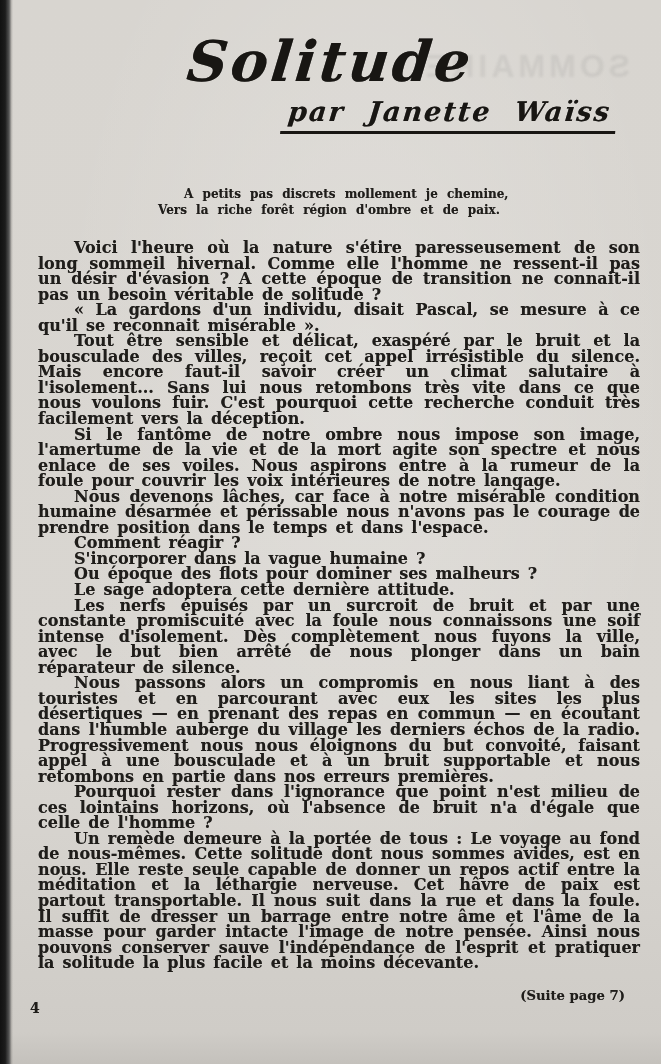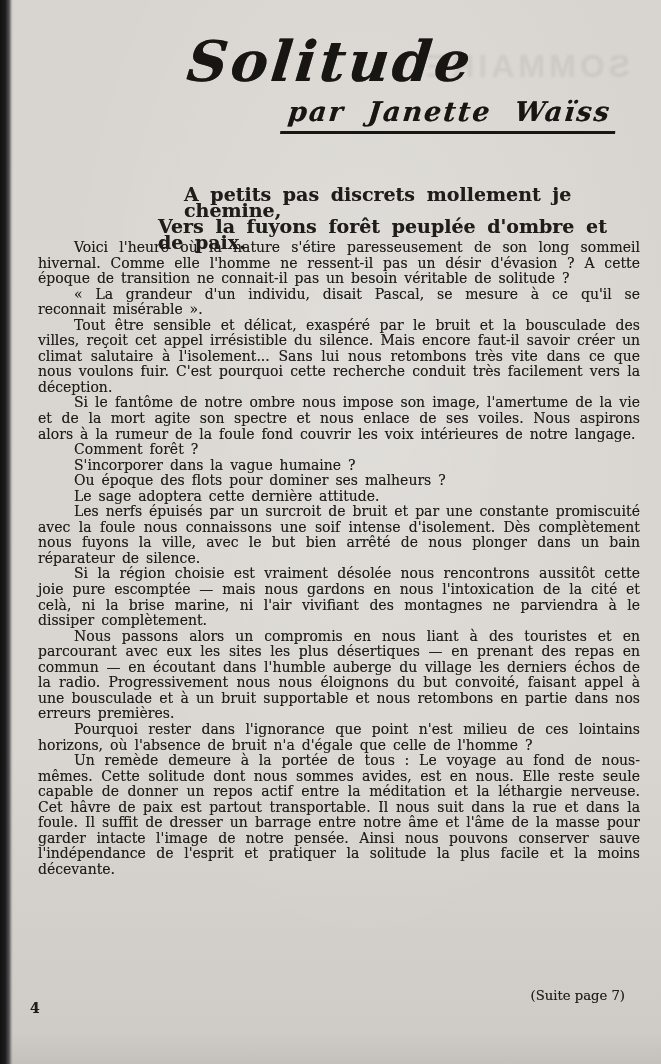--- a/index.html
+++ b/index.html
@@ -54,7 +54,7 @@
   }
   .epigraph{
     position:absolute;top:186px;left:158px;width:460px;
-    font-size:19px;font-weight:700;line-height:16px;
+    font-size:12px;font-weight:700;line-height:16px;
     word-spacing:5px;
     text-shadow:0 0 0.4px rgba(0,0,0,0.45);
   }

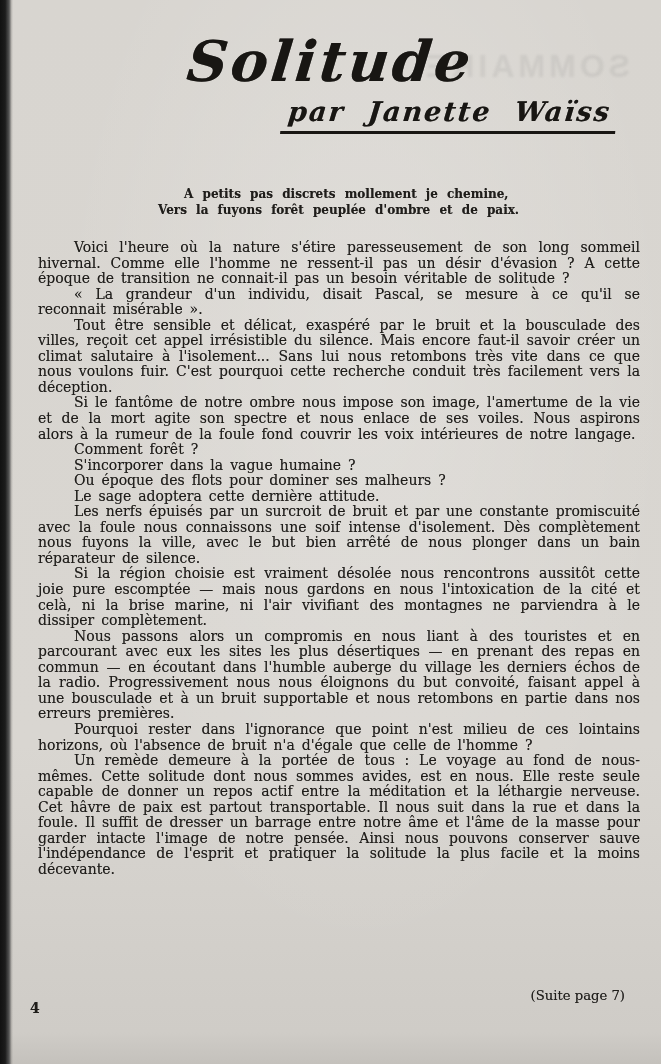--- a/index.html
+++ b/index.html
@@ -93,7 +93,7 @@
 
   <div class="epigraph">
     <div class="line1">A petits pas discrets mollement je chemine,</div>
-    <div class="line2">Vers la fuyons forêt peuplée d'ombre et de paix.</div>
+    <div class="line2">Vers la riche forêt région d'ombre et de paix.</div>
   </div>
 
   <div class="body-col">

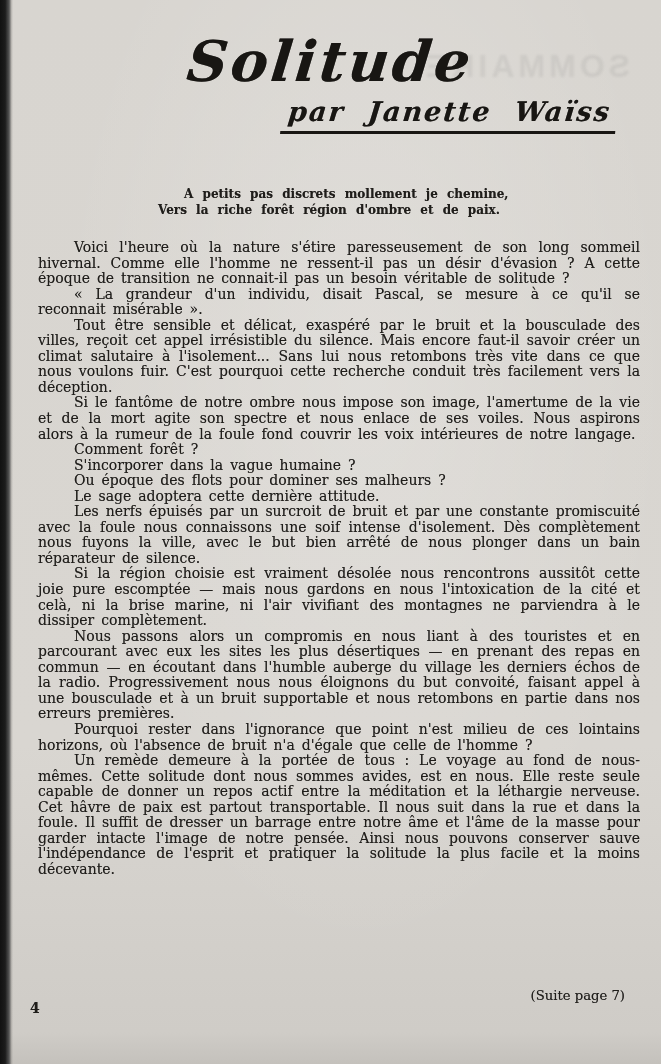--- a/index.html
+++ b/index.html
@@ -61,7 +61,7 @@
   .epigraph .line1{padding-left:26px;}
   .body-col{
     position:absolute;top:240px;left:38px;width:602px;
-    font-size:14px;font-weight:400;line-height:15.55px;
+    font-size:16px;font-weight:700;line-height:15.55px;
     text-align:justify;
     word-spacing:2.5px;
     text-shadow:0 0 0.4px rgba(0,0,0,0.45);

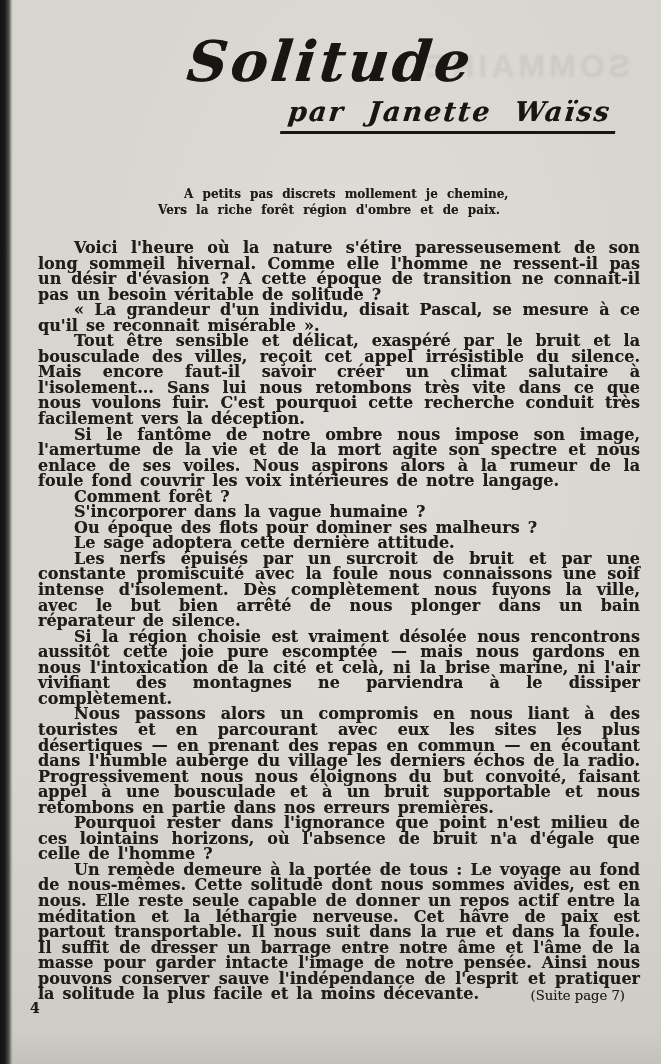--- a/index.html
+++ b/index.html
@@ -98,7 +98,7 @@
 
   <div class="body-col">
     <p>Voici l'heure où la nature s'étire paresseusement de son long sommeil hivernal. Comme elle l'homme ne ressent-il pas un désir d'évasion ? A cette époque de transition ne connait-il pas un besoin véritable de solitude ?</p>
-    <p>« La grandeur d'un individu, disait Pascal, se mesure à ce qu'il se reconnait misérable ».</p>
+    <p>« La gardons d'un individu, disait Pascal, se mesure à ce qu'il se reconnait misérable ».</p>
     <p>Tout être sensible et délicat, exaspéré par le bruit et la bousculade des villes, reçoit cet appel irrésistible du silence. Mais encore faut-il savoir créer un climat salutaire à l'isolement... Sans lui nous retombons très vite dans ce que nous voulons fuir. C'est pourquoi cette recherche conduit très facilement vers la déception.</p>
     <p>Si le fantôme de notre ombre nous impose son image, l'amertume de la vie et de la mort agite son spectre et nous enlace de ses voiles. Nous aspirons alors à la rumeur de la foule fond couvrir les voix intérieures de notre langage.</p>
     <p>Comment forêt ?</p>

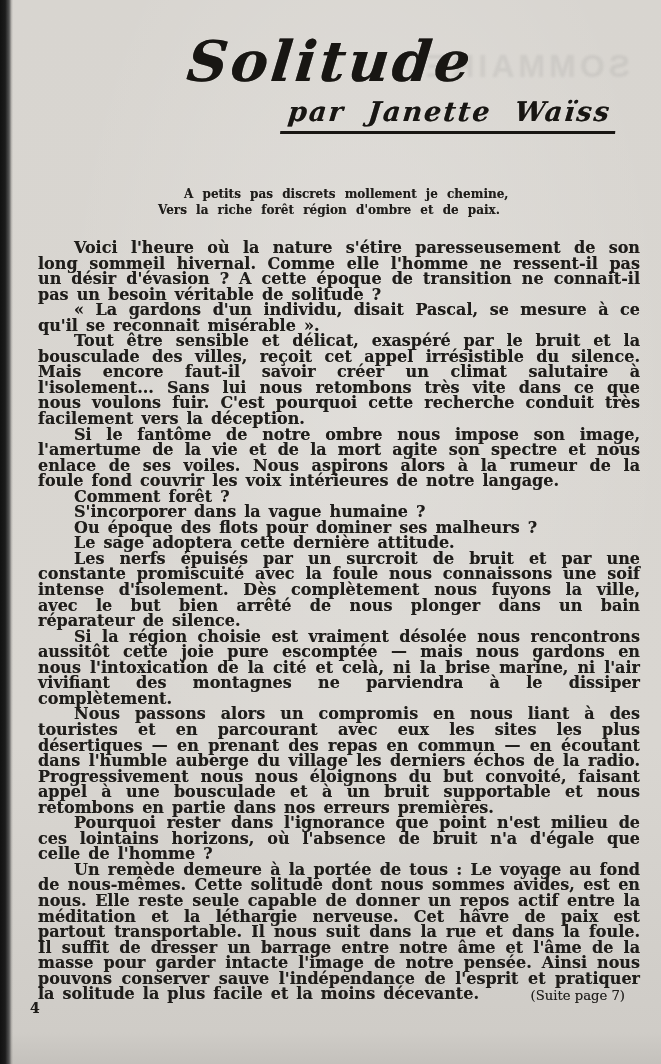--- a/index.html
+++ b/index.html
@@ -100,7 +100,7 @@
     <p>Voici l'heure où la nature s'étire paresseusement de son long sommeil hivernal. Comme elle l'homme ne ressent-il pas un désir d'évasion ? A cette époque de transition ne connait-il pas un besoin véritable de solitude ?</p>
     <p>« La gardons d'un individu, disait Pascal, se mesure à ce qu'il se reconnait misérable ».</p>
     <p>Tout être sensible et délicat, exaspéré par le bruit et la bousculade des villes, reçoit cet appel irrésistible du silence. Mais encore faut-il savoir créer un climat salutaire à l'isolement... Sans lui nous retombons très vite dans ce que nous voulons fuir. C'est pourquoi cette recherche conduit très facilement vers la déception.</p>
-    <p>Si le fantôme de notre ombre nous impose son image, l'amertume de la vie et de la mort agite son spectre et nous enlace de ses voiles. Nous aspirons alors à la rumeur de la foule fond couvrir les voix intérieures de notre langage.</p>
+    <p>Si le fantôme de notre ombre nous impose son image, l'amertume de la vie et de la mort agite son spectre et nous enlace de ses voiles. Nous aspirons entre à la rumeur de la foule pour couvrir les voix intérieures de notre langage.</p>
     <p>Comment forêt ?</p>
     <p>S'incorporer dans la vague humaine ?</p>
     <p>Ou époque des flots pour dominer ses malheurs ?</p>

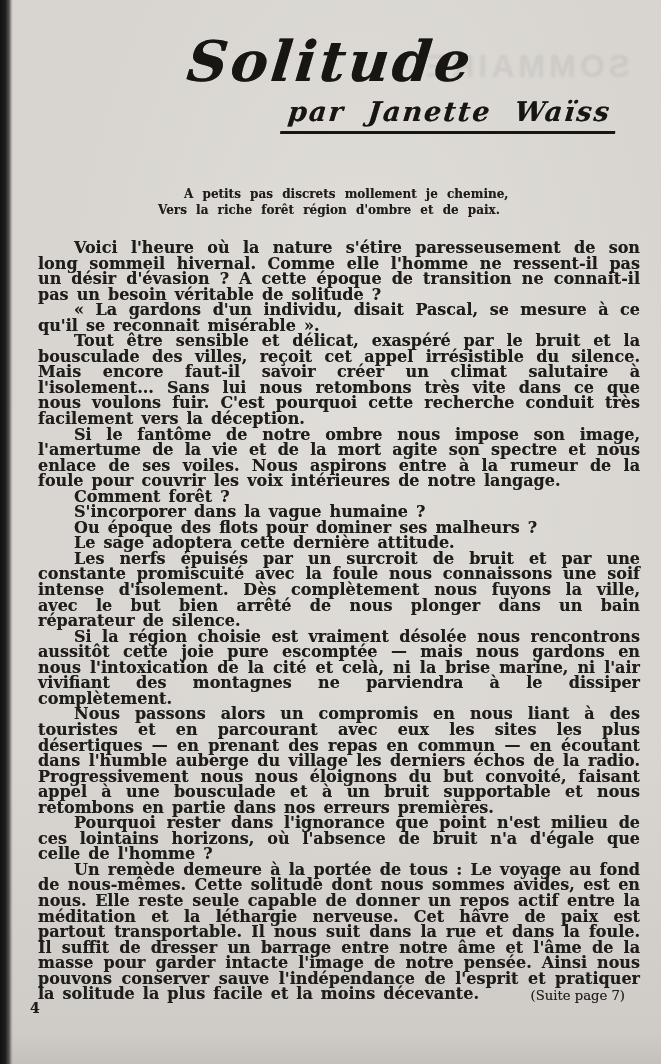--- a/index.html
+++ b/index.html
@@ -101,6 +101,7 @@
     <p>« La gardons d'un individu, disait Pascal, se mesure à ce qu'il se reconnait misérable ».</p>
     <p>Tout être sensible et délicat, exaspéré par le bruit et la bousculade des villes, reçoit cet appel irrésistible du silence. Mais encore faut-il savoir créer un climat salutaire à l'isolement... Sans lui nous retombons très vite dans ce que nous voulons fuir. C'est pourquoi cette recherche conduit très facilement vers la déception.</p>
     <p>Si le fantôme de notre ombre nous impose son image, l'amertume de la vie et de la mort agite son spectre et nous enlace de ses voiles. Nous aspirons entre à la rumeur de la foule pour couvrir les voix intérieures de notre langage.</p>
+    <p>Nous devenons lâches, car face à notre misérable condition humaine désarmée et périssable nous n'avons pas le courage de prendre position dans le temps et dans l'espace.</p>
     <p>Comment forêt ?</p>
     <p>S'incorporer dans la vague humaine ?</p>
     <p>Ou époque des flots pour dominer ses malheurs ?</p>

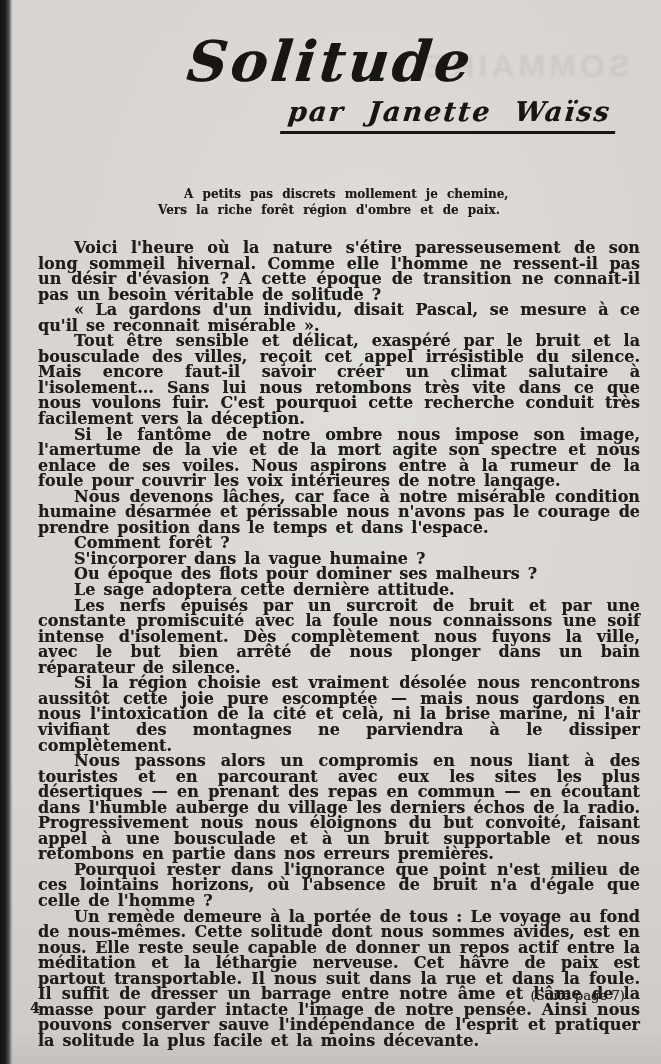--- a/index.html
+++ b/index.html
@@ -102,7 +102,7 @@
     <p>Tout être sensible et délicat, exaspéré par le bruit et la bousculade des villes, reçoit cet appel irrésistible du silence. Mais encore faut-il savoir créer un climat salutaire à l'isolement... Sans lui nous retombons très vite dans ce que nous voulons fuir. C'est pourquoi cette recherche conduit très facilement vers la déception.</p>
     <p>Si le fantôme de notre ombre nous impose son image, l'amertume de la vie et de la mort agite son spectre et nous enlace de ses voiles. Nous aspirons entre à la rumeur de la foule pour couvrir les voix intérieures de notre langage.</p>
     <p>Nous devenons lâches, car face à notre misérable condition humaine désarmée et périssable nous n'avons pas le courage de prendre position dans le temps et dans l'espace.</p>
-    <p>Comment forêt ?</p>
+    <p>Comment réagir ?</p>
     <p>S'incorporer dans la vague humaine ?</p>
     <p>Ou époque des flots pour dominer ses malheurs ?</p>
     <p>Le sage adoptera cette dernière attitude.</p>

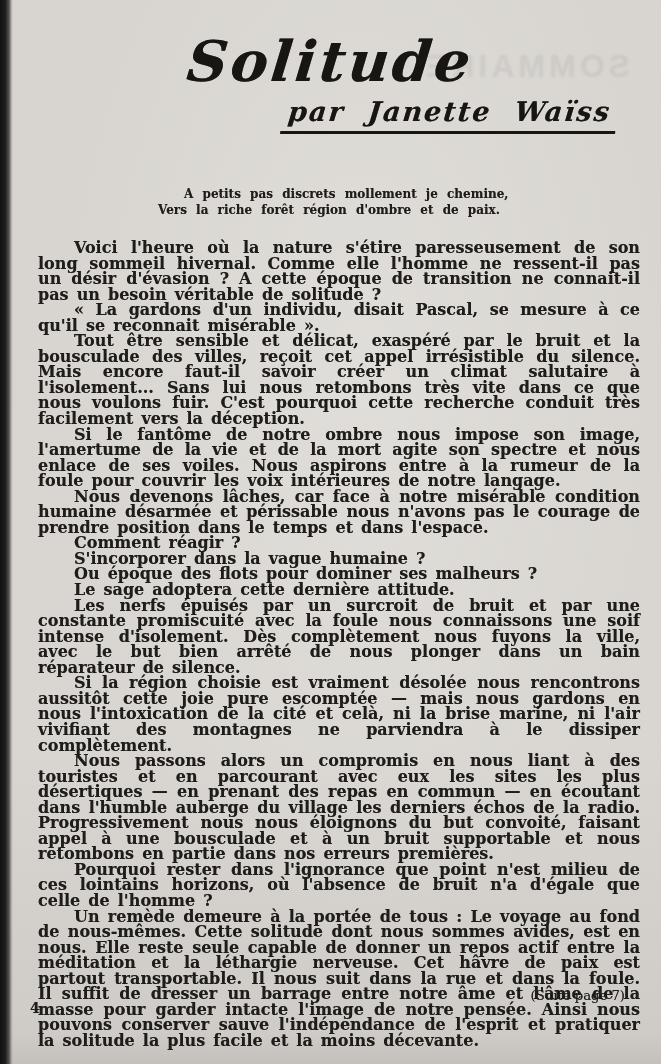--- a/index.html
+++ b/index.html
@@ -107,7 +107,6 @@
     <p>Ou époque des flots pour dominer ses malheurs ?</p>
     <p>Le sage adoptera cette dernière attitude.</p>
     <p>Les nerfs épuisés par un surcroit de bruit et par une constante promiscuité avec la foule nous connaissons une soif intense d'isolement. Dès complètement nous fuyons la ville, avec le but bien arrêté de nous plonger dans un bain réparateur de silence.</p>
-    <p>Si la région choisie est vraiment désolée nous rencontrons aussitôt cette joie pure escomptée — mais nous gardons en nous l'intoxication de la cité et celà, ni la brise marine, ni l'air vivifiant des montagnes ne parviendra à le dissiper complètement.</p>
     <p>Nous passons alors un compromis en nous liant à des touristes et en parcourant avec eux les sites les plus désertiques — en prenant des repas en commun — en écoutant dans l'humble auberge du village les derniers échos de la radio. Progressivement nous nous éloignons du but convoité, faisant appel à une bousculade et à un bruit supportable et nous retombons en partie dans nos erreurs premières.</p>
     <p>Pourquoi rester dans l'ignorance que point n'est milieu de ces lointains horizons, où l'absence de bruit n'a d'égale que celle de l'homme ?</p>
     <p>Un remède demeure à la portée de tous : Le voyage au fond de nous-mêmes. Cette solitude dont nous sommes avides, est en nous. Elle reste seule capable de donner un repos actif entre la méditation et la léthargie nerveuse. Cet hâvre de paix est partout transportable. Il nous suit dans la rue et dans la foule. Il suffit de dresser un barrage entre notre âme et l'âme de la masse pour garder intacte l'image de notre pensée. Ainsi nous pouvons conserver sauve l'indépendance de l'esprit et pratiquer la solitude la plus facile et la moins décevante.</p>

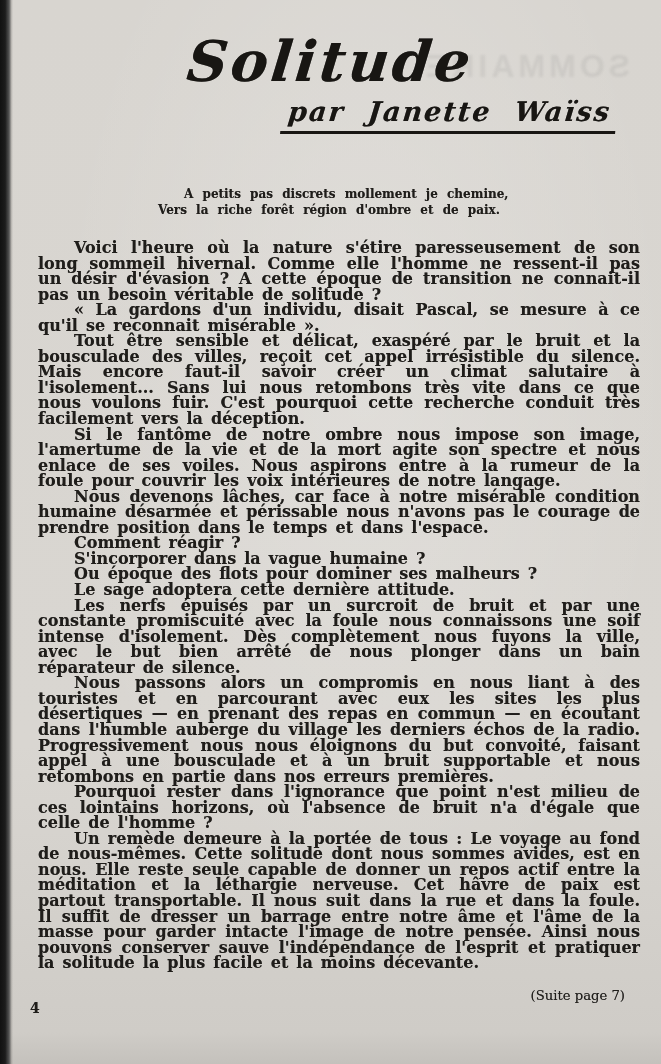--- a/index.html
+++ b/index.html
@@ -69,7 +69,7 @@
   .body-col p{margin:0;text-indent:36px;}
   .continuation{
     position:absolute;top:988px;right:36px;
-    font-size:13.2px;font-weight:400;
+    font-size:13.2px;font-weight:700;
     text-shadow:0 0 0.4px rgba(0,0,0,0.45);
   }
   .page-number{

